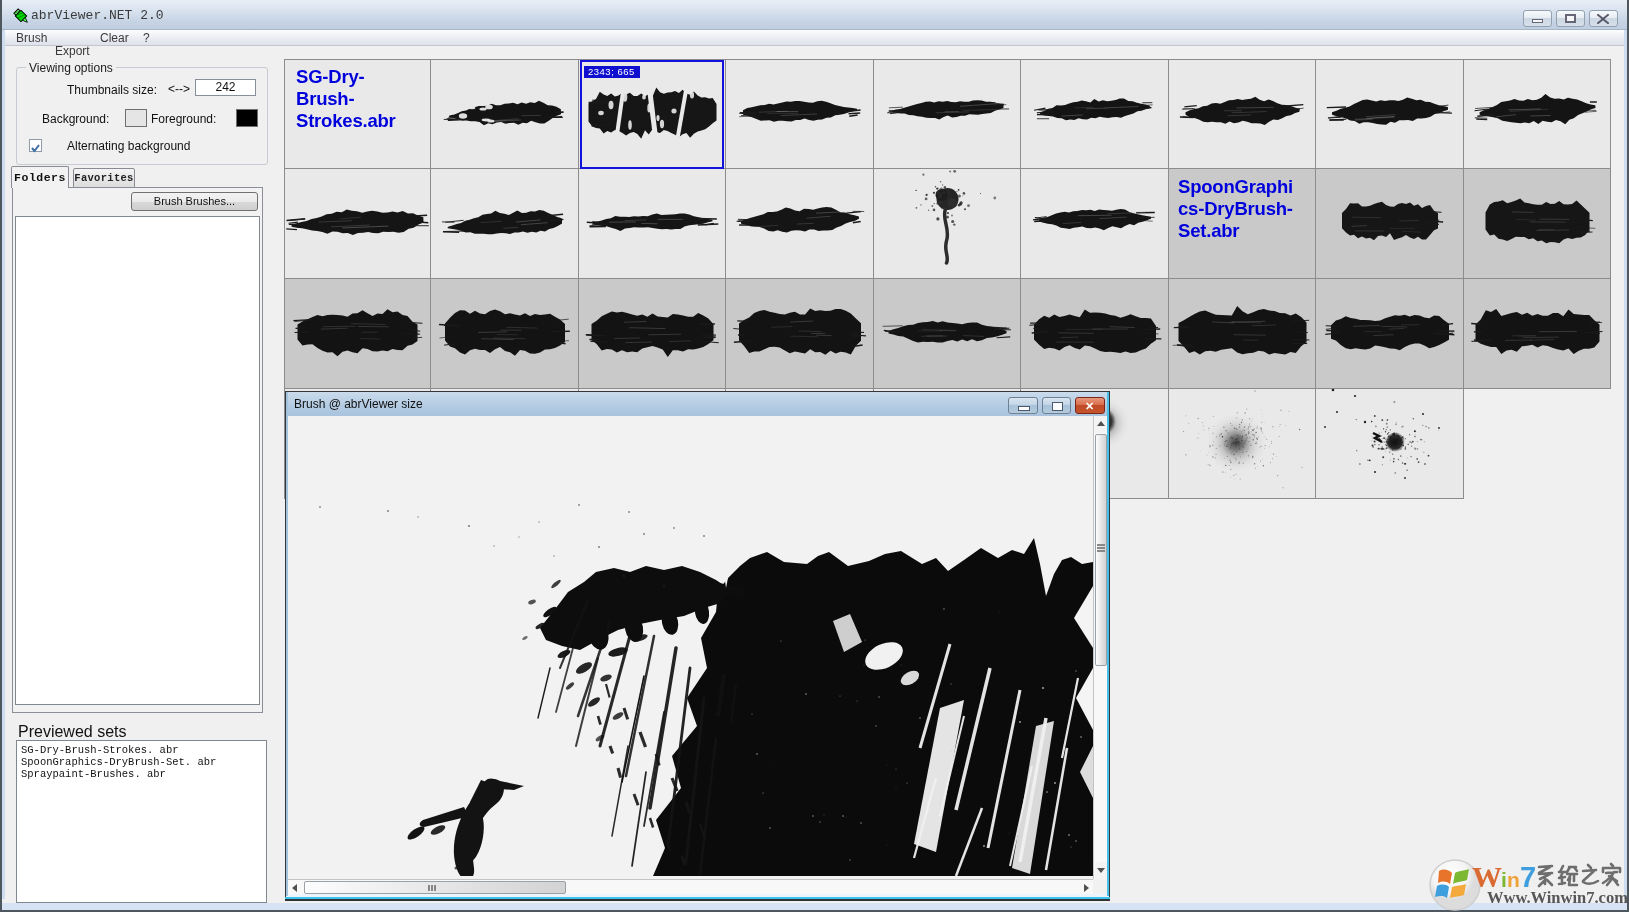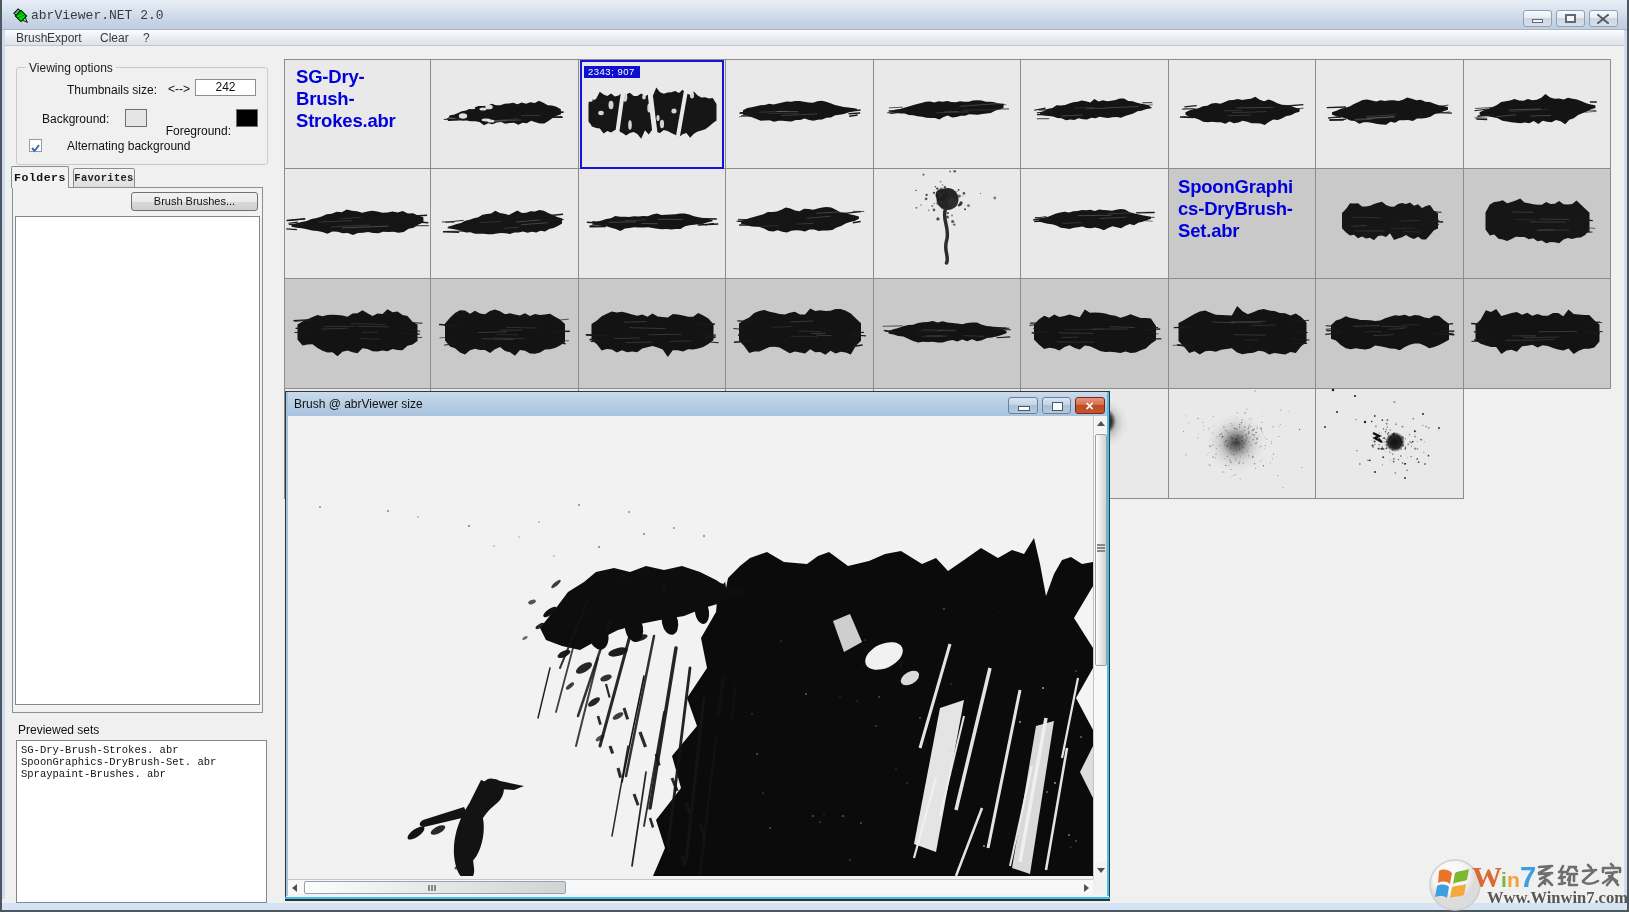--- a/index.html
+++ b/index.html
@@ -76,7 +76,7 @@
 </svg>
 <div class="abs" id="menubar">
   <span class="menuitem" style="left:16px;">Brush</span>
-  <span class="menuitem" style="left:47px;">Export</span>
+  <span class="menuitem" style="left:55px;margin-top:13px;">Export</span>
   <span class="menuitem" style="left:100px;">Clear</span>
   <span class="menuitem" style="left:143px;">?</span>
 </div>

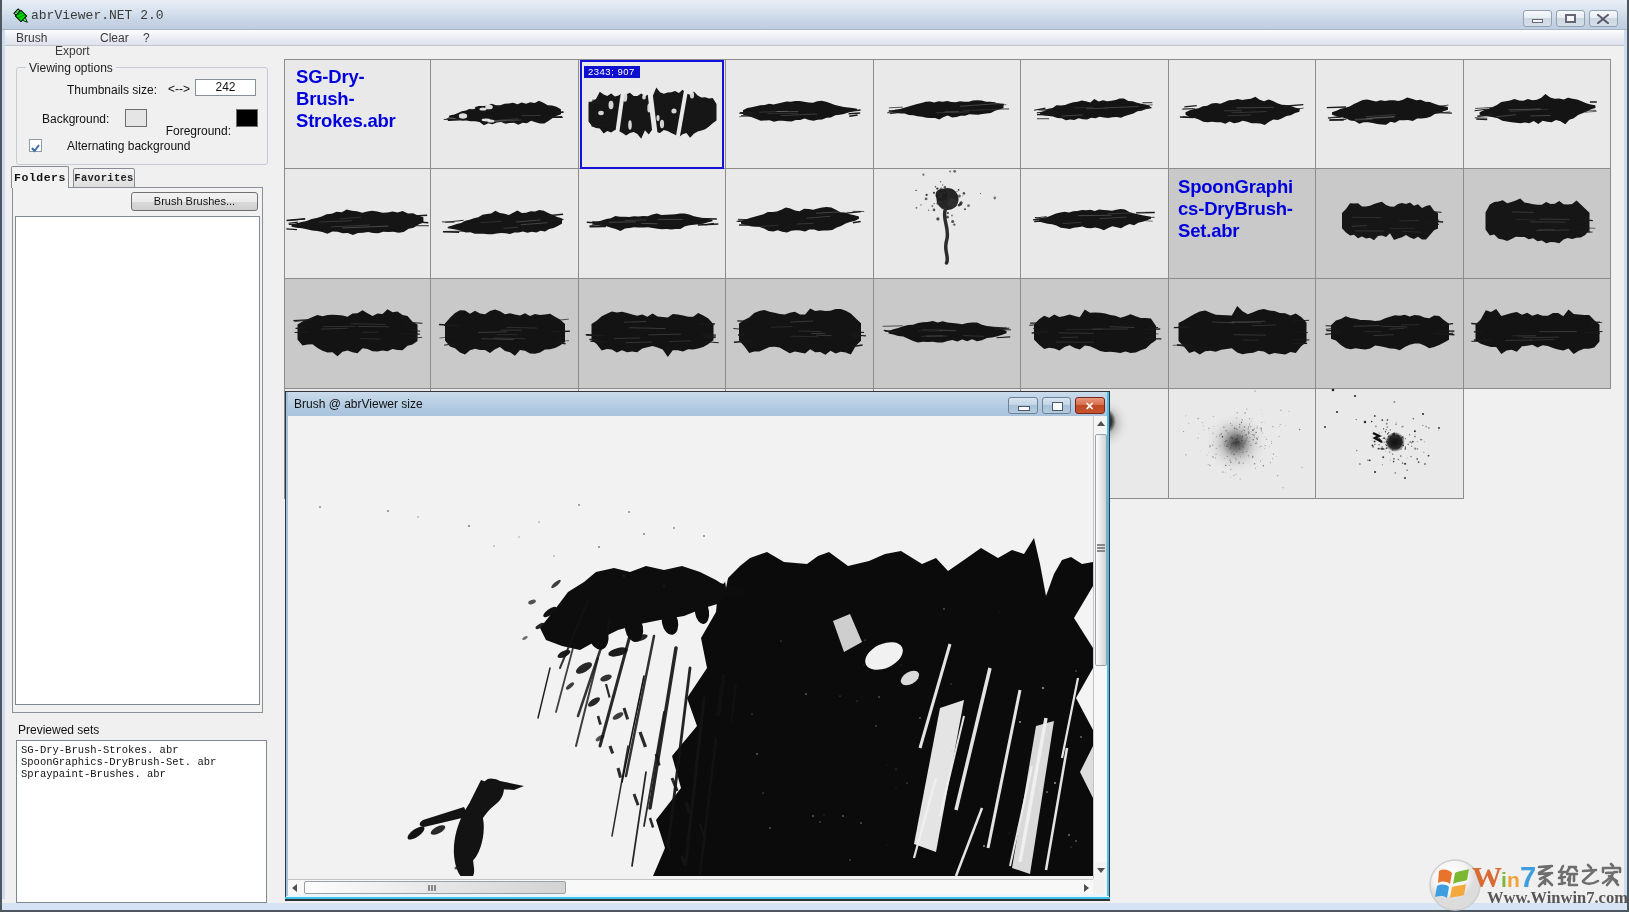--- a/index.html
+++ b/index.html
@@ -1064,7 +1064,7 @@
 <div class="settitle" style="left:296px;top:66px;">SG-Dry-<br>Brush-<br>Strokes.abr</div>
 <div class="settitle" style="left:1178px;top:176px;">SpoonGraphi<br>cs-DryBrush-<br>Set.abr</div>
 <div id="selcell" style="left:580px;top:60px;width:144px;height:109px;"></div>
-<div id="tooltip">2343; 907</div>
+<div id="tooltip">2343; 665</div>
 
 <div class="abs" id="popup">
  <div class="abs" style="left:0;top:0;width:823px;height:24px;background:linear-gradient(#cadbec,#b3cbe2 60%,#a9c3de);"></div>

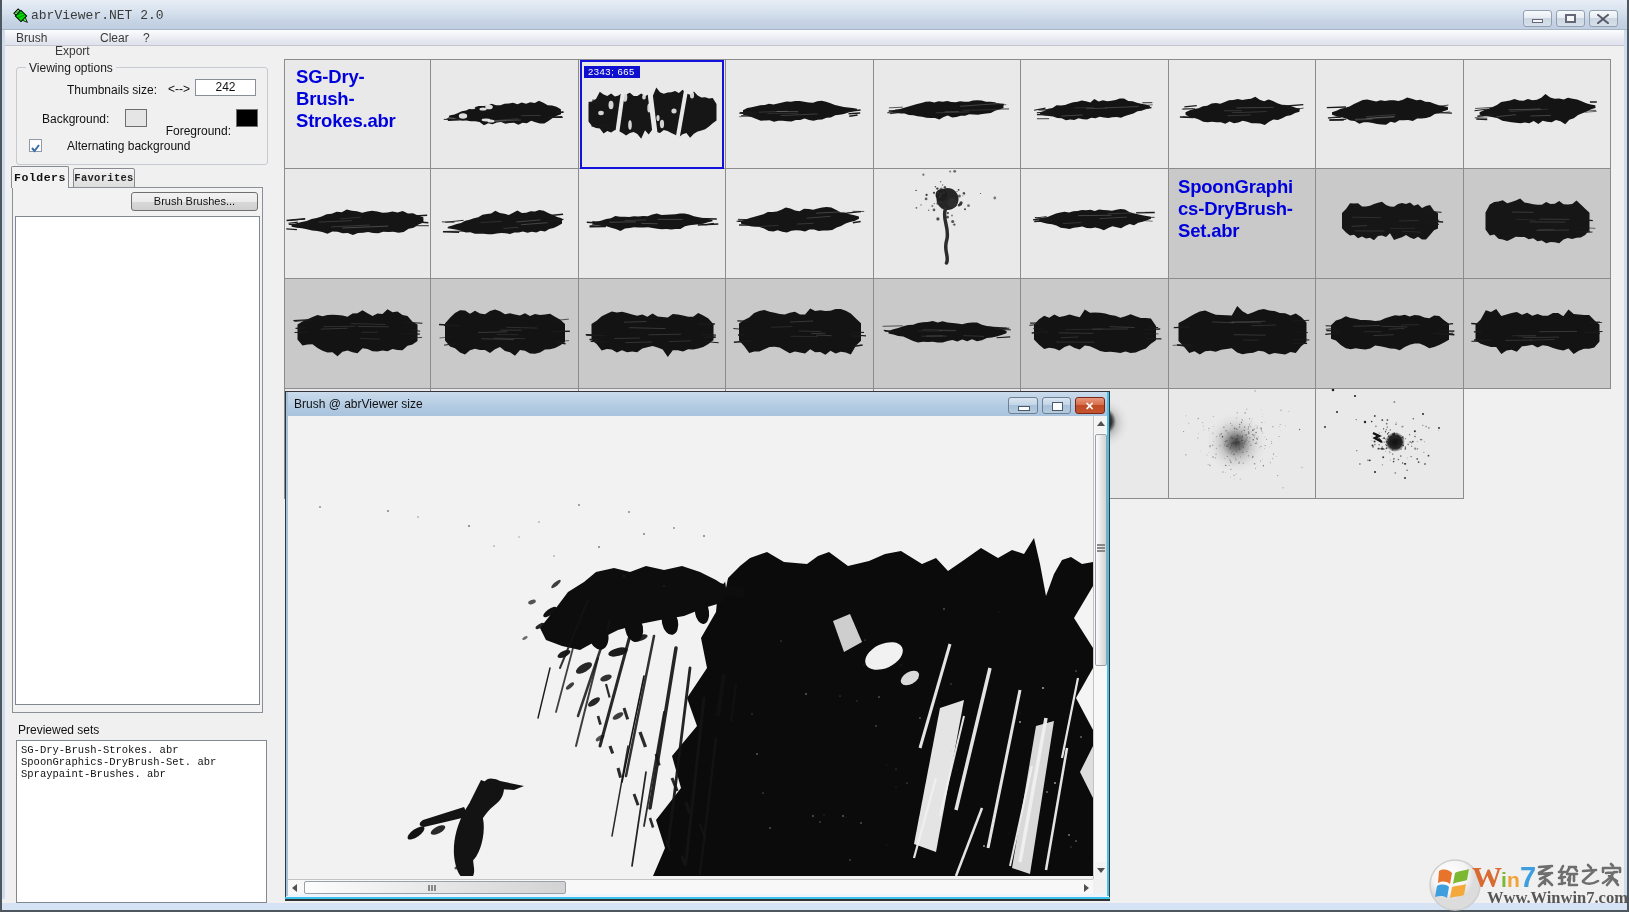--- a/index.html
+++ b/index.html
@@ -88,7 +88,7 @@
 <div class="abs" id="thumbinput">242</div>
 <div class="lbl" style="left:42px;top:112px;width:80px;text-align:left;">Background:</div>
 <div class="abs" id="bgswatch"></div>
-<div class="lbl" style="left:151px;top:124px;width:80px;text-align:right;">Foreground:</div>
+<div class="lbl" style="left:151px;top:112px;width:80px;text-align:left;">Foreground:</div>
 <div class="abs" id="fgswatch"></div>
 <div class="abs" id="checkbox"><svg width="11" height="11" viewBox="0 0 11 11">
       <path d="M2,5 L4.5,8 L9,2" stroke="#3a6ea5" stroke-width="2" fill="none"></path>

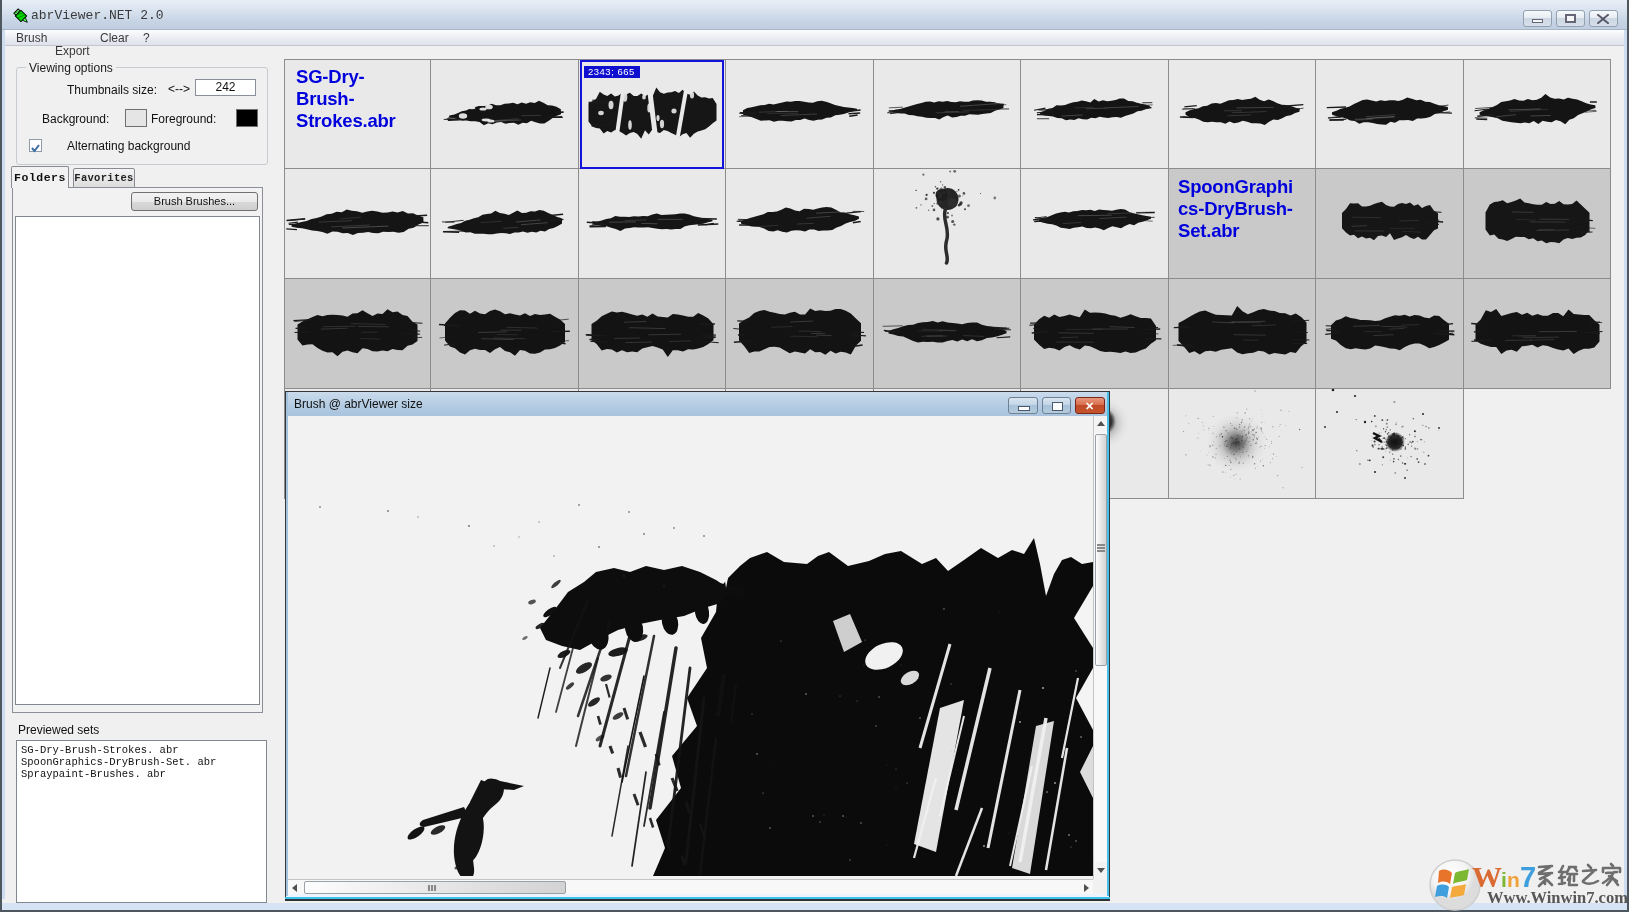--- a/index.html
+++ b/index.html
@@ -36,7 +36,7 @@
   background:linear-gradient(#f2f2f2,#ebebeb 50%,#d9d9d9 50%,#cfcfcf);
   font-size:11px;color:#111;text-align:center;line-height:17px;z-index:4;position:absolute;}
 #folderlist{left:15px;top:216px;width:245px;height:489px;background:#fff;border:1px solid #82888f;box-sizing:border-box;z-index:4;}
-#prevlabel{left:18px;top:723px;font-size:12px;color:#111;}
+#prevlabel{left:18px;top:723px;font-size:16px;color:#111;}
 #prevbox{left:16px;top:740px;width:251px;height:163px;background:#fff;border:1px solid #82888f;box-sizing:border-box;
   font-family:"Liberation Mono",monospace;font-size:10.5px;color:#111;line-height:12px;padding:3px 0 0 4px;}
 .cell{position:absolute;box-sizing:border-box;border-right:1px solid #8c8c8c;border-bottom:1px solid #8c8c8c;}

